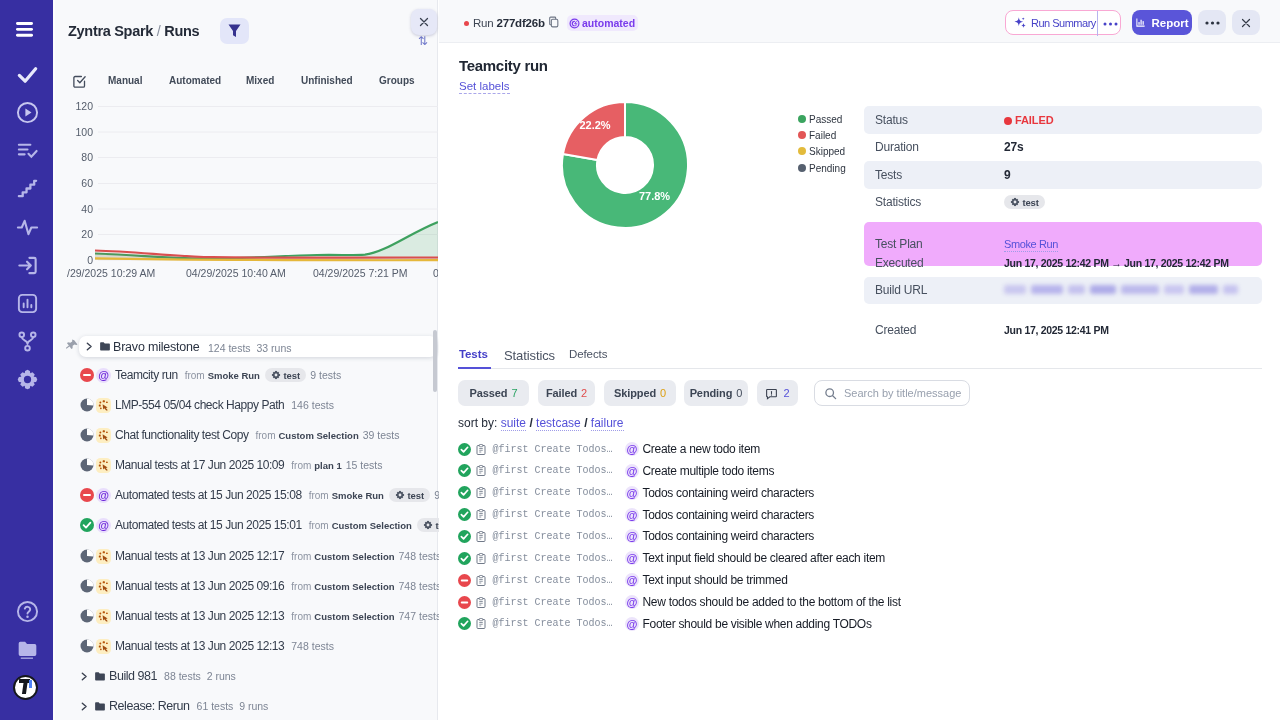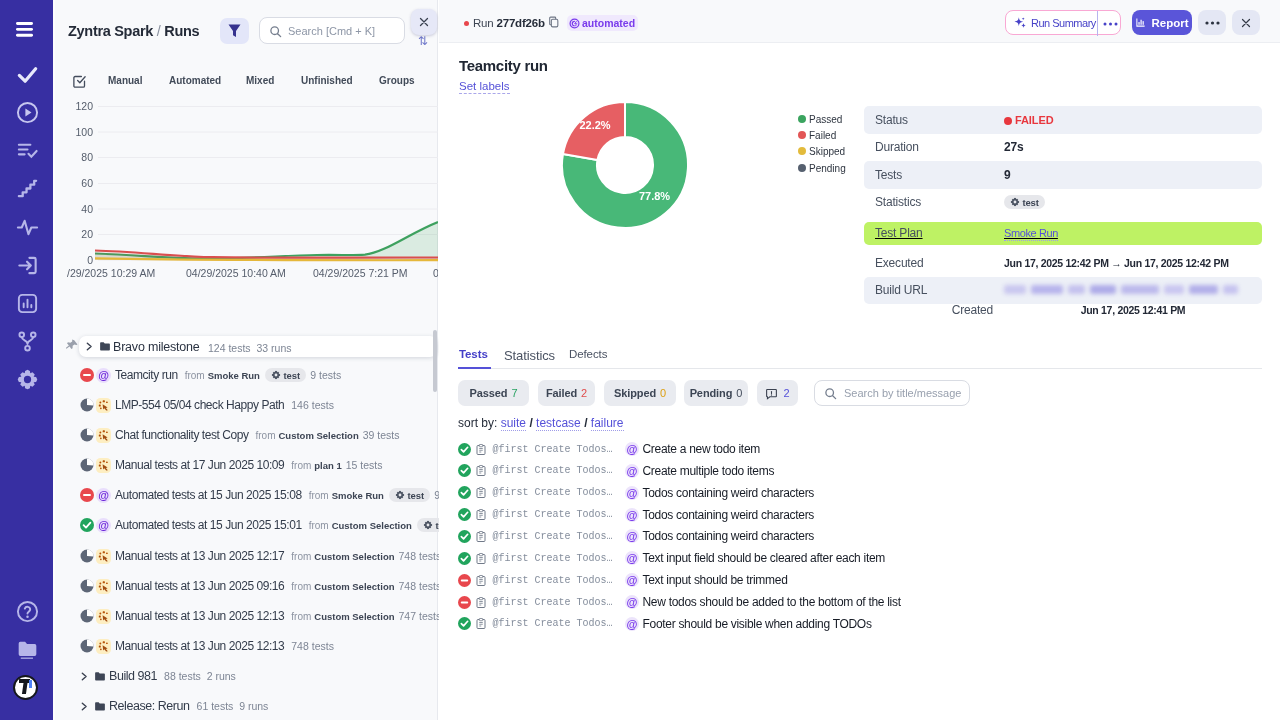--- a/index.html
+++ b/index.html
@@ -111,13 +111,6 @@
         <path d="M0.5 0.5h12L8 7v6l-3-1.8V7z" fill="#36328f"></path>
       </svg>
   </div>
-  <div class="abs" style="left:204px;top:17px;width:146px;height:27px;background:#fff;border:1px solid #d9dce4;border-radius:8px">
-    <svg style="position:absolute;left:9px;top:7px" width="13" height="13" viewBox="0 0 24 24" fill="none" stroke="#757e8e" stroke-width="2.4">
-        <circle cx="10.5" cy="10.5" r="7"></circle>
-        <path d="M16 16l5.5 5.5" stroke-linecap="round"></path>
-      </svg>
-    <div class="abs" style="left:28px;top:7px;font-size:11px;color:#8d96a6">Search [Cmd + K]</div>
-  </div>
   <div class="abs" style="left:363px;top:34px;color:#6d76c9;font-size:12px">⇅</div>
   <div class="abs" style="left:356px;top:9px;width:26px;height:26px;background:#e6e8f7;border-radius:8px;box-shadow:0 1px 3px rgba(60,60,120,.25)">
     <svg style="position:absolute;left:7px;top:7px" width="12" height="12" viewBox="0 0 24 24" fill="none" stroke="#3a4150" stroke-width="2.6" stroke-linecap="round">

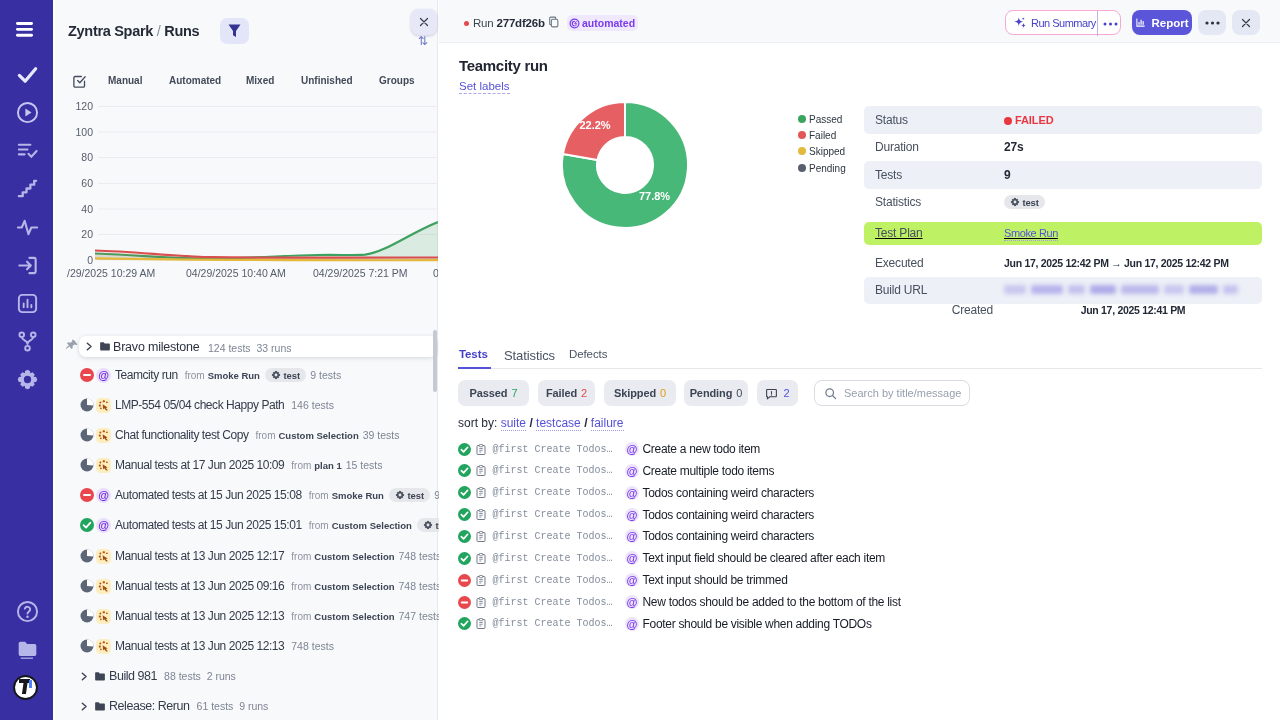--- a/index.html
+++ b/index.html
@@ -486,7 +486,7 @@
               <path d="M12 1.8 14.5 3l.4 2.6 2.3-1.2 2.4 2.4-1.2 2.3 2.6.4 1.2 2.5-1.2 2.5-2.6.4 1.2 2.3-2.4 2.4-2.3-1.2-.4 2.6-2.5 1.2-2.5-1.2-.4-2.6-2.3 1.2-2.4-2.4 1.2-2.3-2.6-.4L1.8 12 3 9.5l2.6-.4L4.4 6.8l2.4-2.4 2.3 1.2.4-2.6L12 1.8z M12 8.6a3.4 3.4 0 1 0 0 6.8 3.4 3.4 0 0 0 0-6.8z" fill-rule="evenodd"></path>
             </svg>test</span></span>
       </div>
-      <div class="trow" style="top:221.5px;height:23px;background:#bef264;border-radius:5px;text-decoration:underline;">
+      <div class="trow" style="top:221.5px;height:44px;background:#f0abfc;border-radius:5px;">
         <span class="tlab">Test Plan</span>
         <span class="tval"><span style="color:#5551d8;border-bottom:1px dotted #9f9ce8;padding-bottom:1px;font-size:11px;letter-spacing:-.4px">Smoke Run</span></span>
       </div>

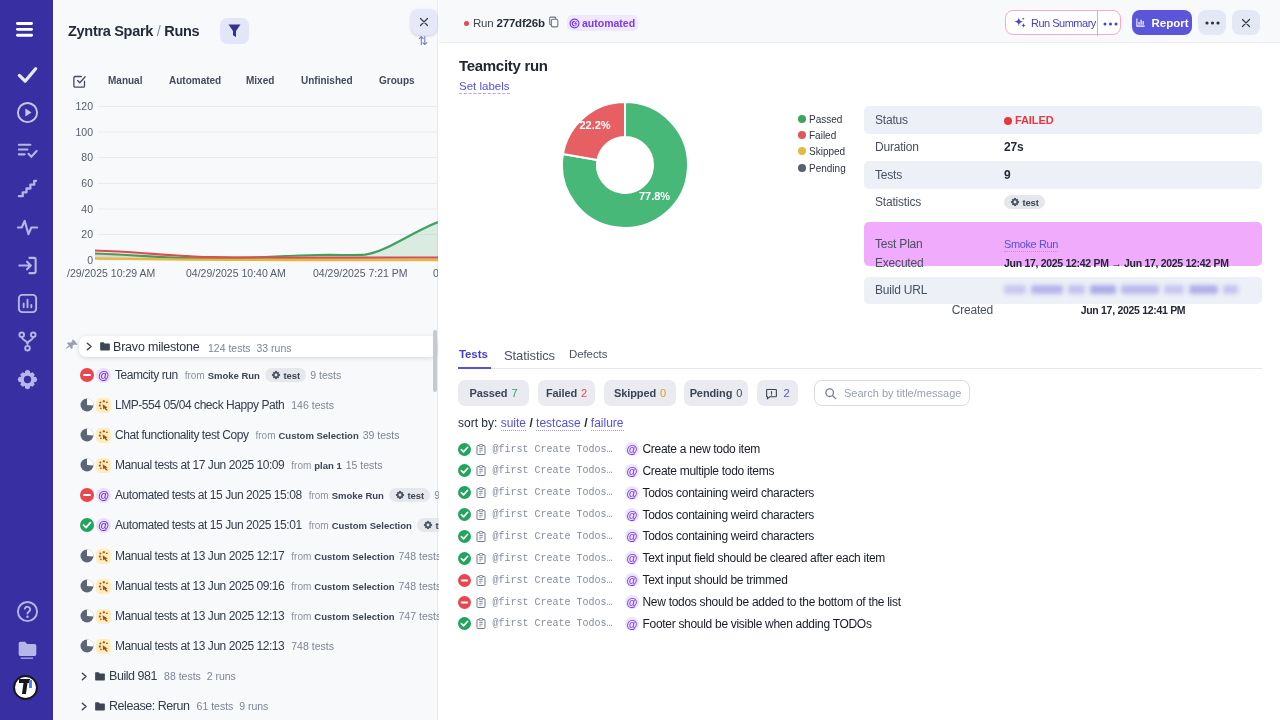--- a/index.html
+++ b/index.html
@@ -507,7 +507,7 @@
             <i class="bb" style="width:15px;background:#c6c3ef"></i>
           </span></span>
       </div>
-      <div class="trow" style="top:296px;height:27.5px;justify-content:center;">
+      <div class="trow" style="top:316px;height:27.5px;">
         <span class="tlab">Created</span>
         <span class="tval"><span class="val" style="font-size:10.5px;letter-spacing:-.3px">Jun 17, 2025 12:41 PM</span></span>
       </div>

